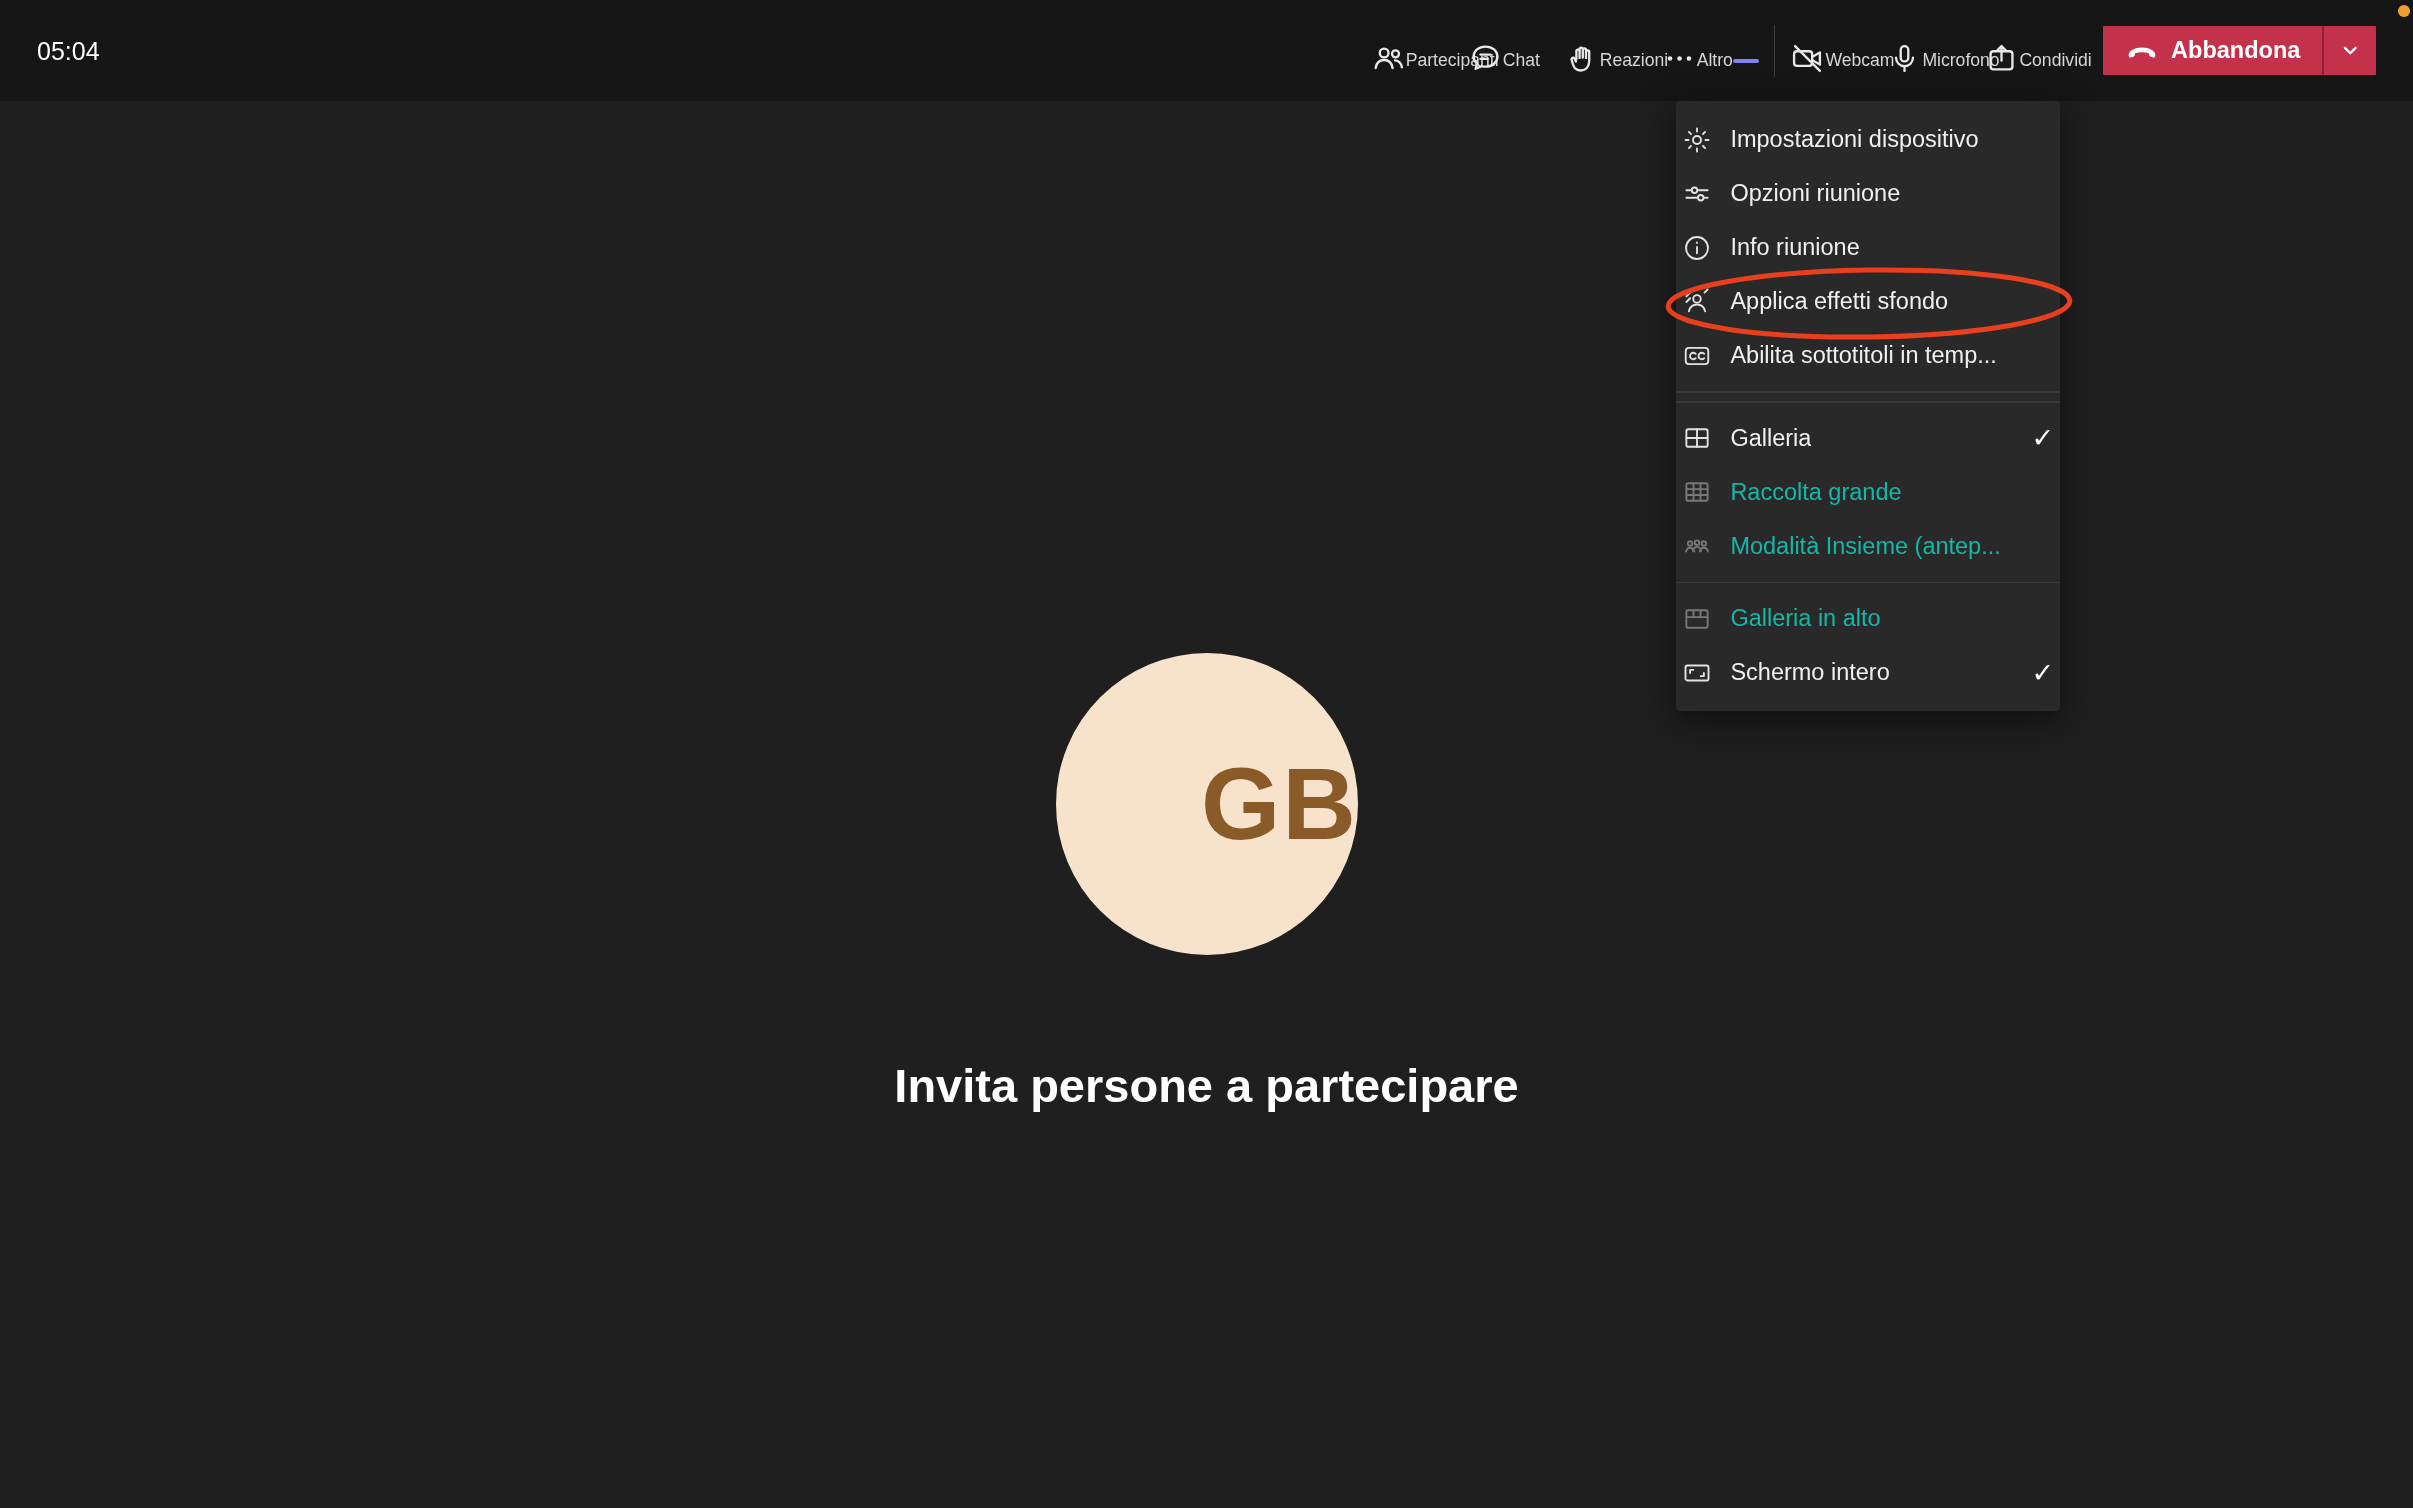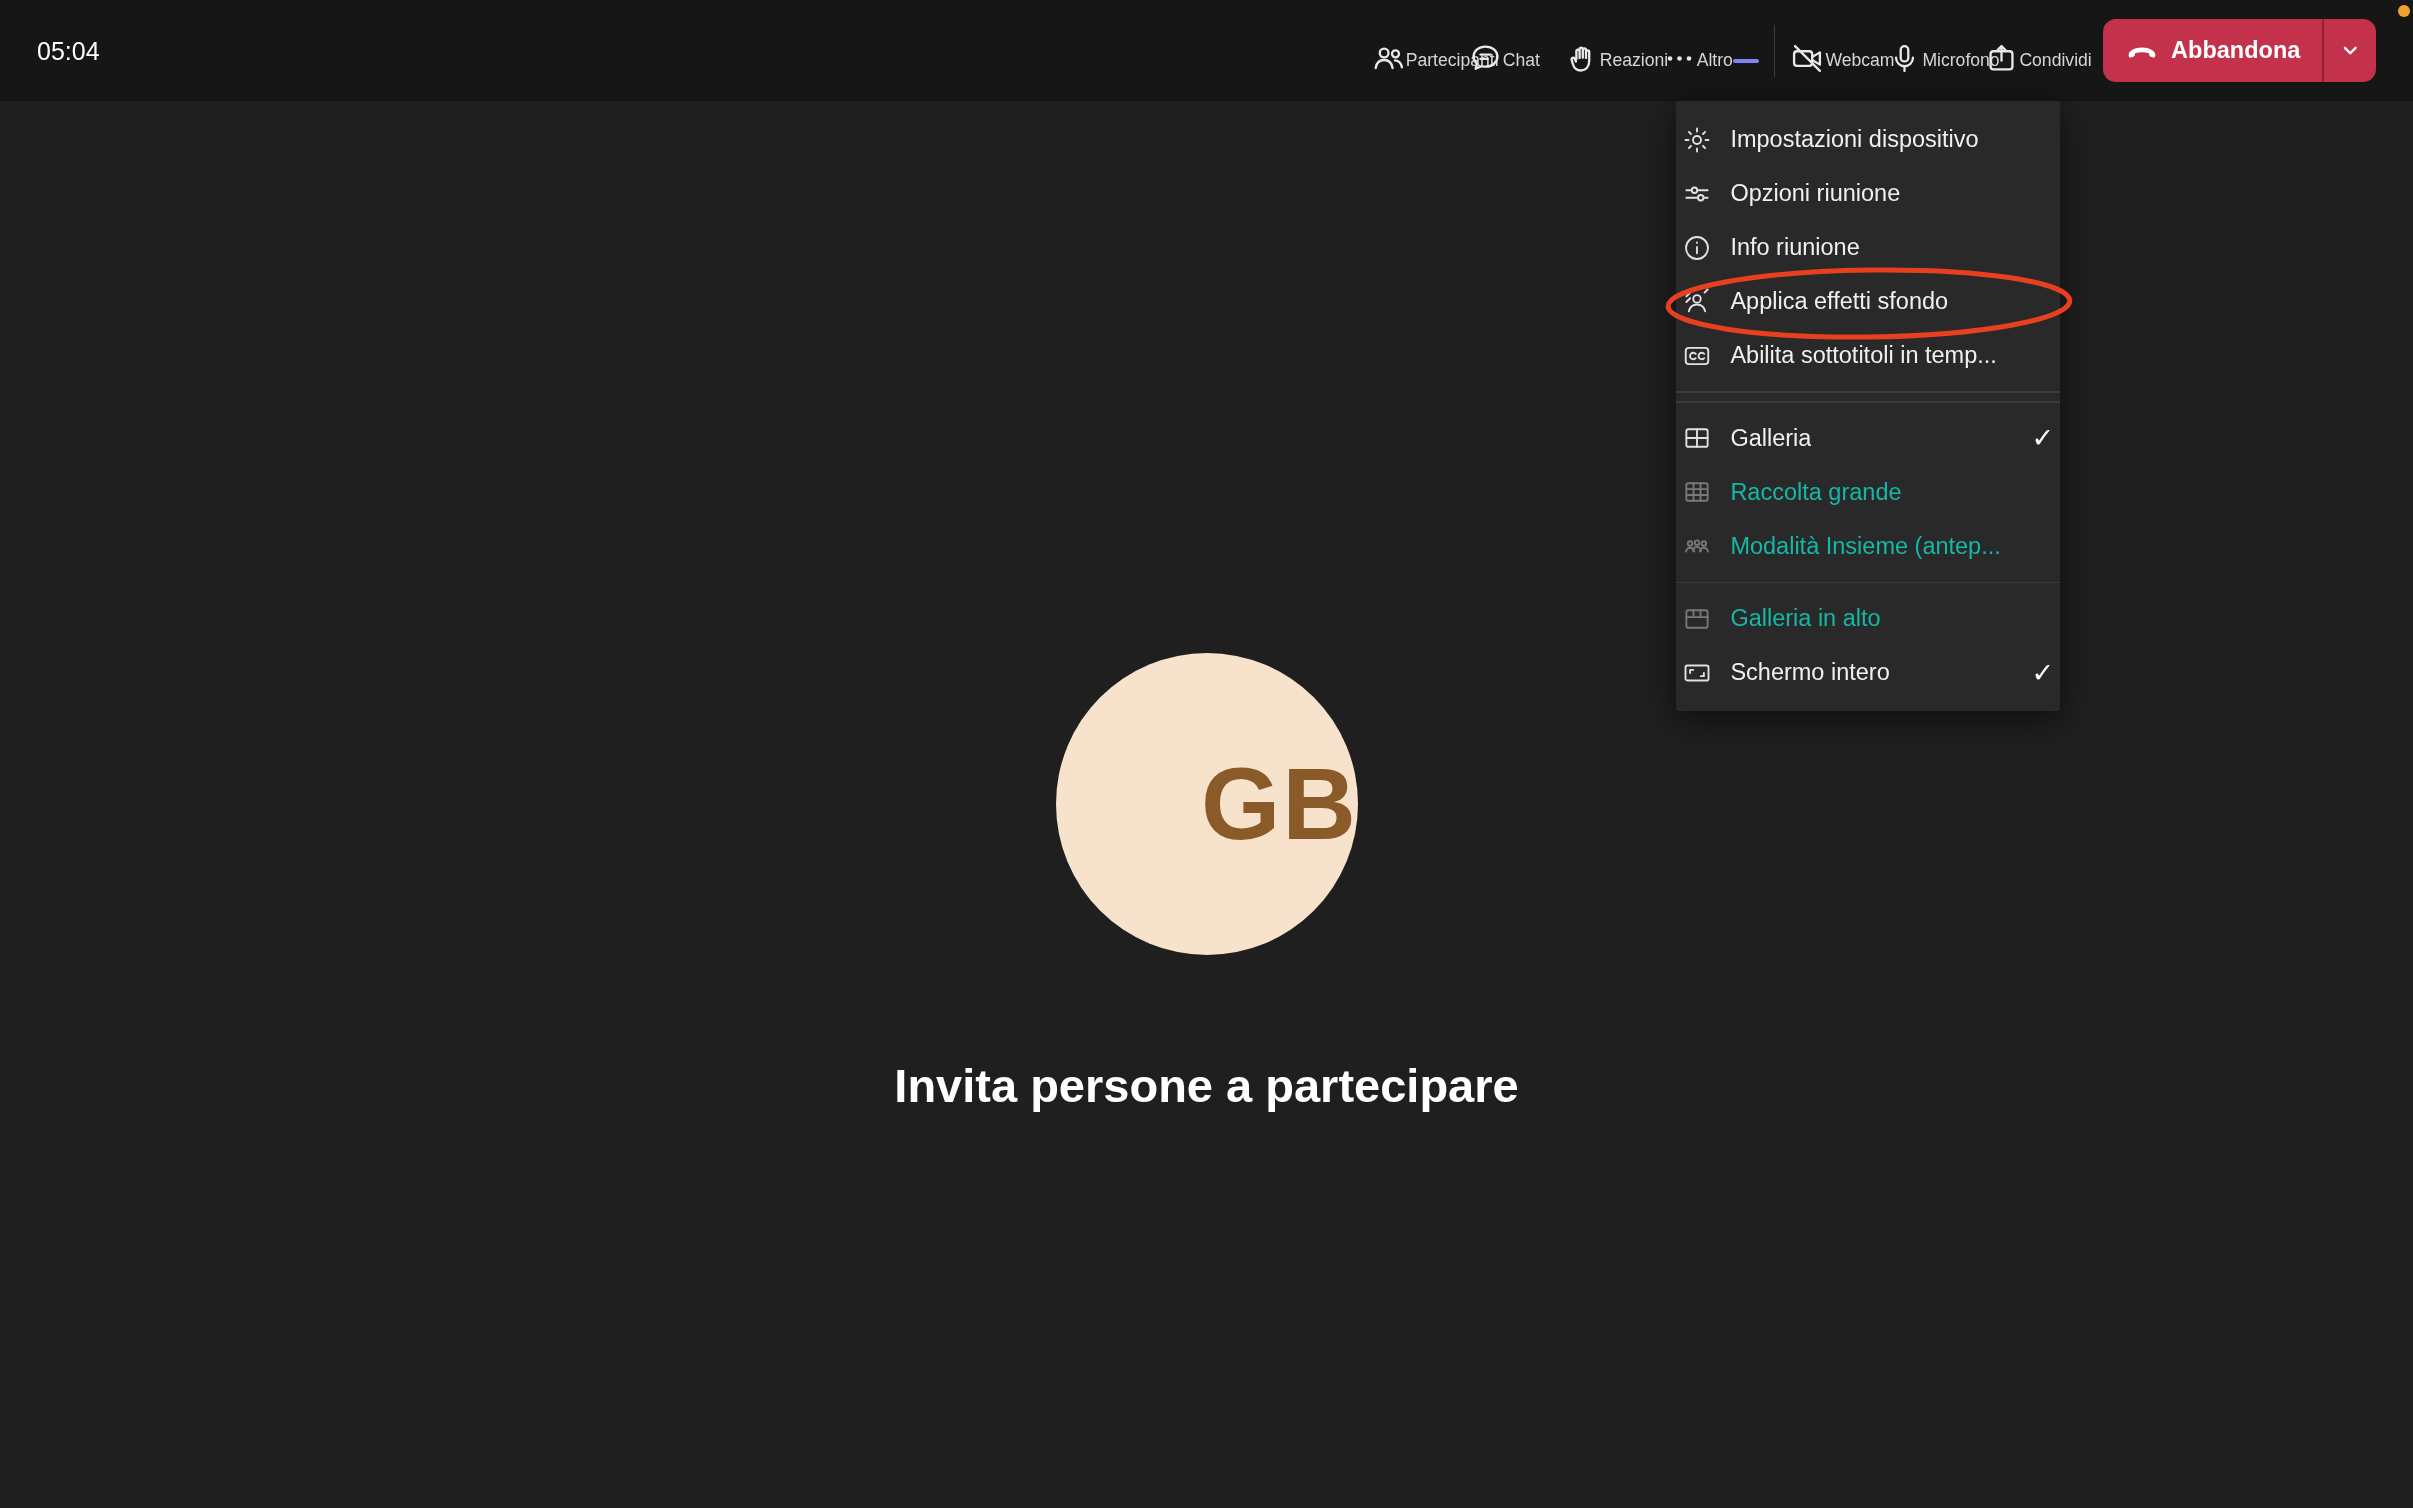--- a/index.html
+++ b/index.html
@@ -33,8 +33,8 @@
   .sep { width:1.7px; height:52px; background:#3c3c3c; margin:0 15px; }
 
   .leave-group {
-    display:flex; align-items:stretch; height:63px; margin-left:22px;
-    border-radius:13px; overflow:hidden; background:#c4314b;
+    display:flex; align-items:stretch; height:49px; margin-left:22px;
+    border-radius:1px; overflow:hidden; background:#c4314b;
   }
   .leave-main {
     display:flex; align-items:center; gap:11.7px; padding:0 22px;

